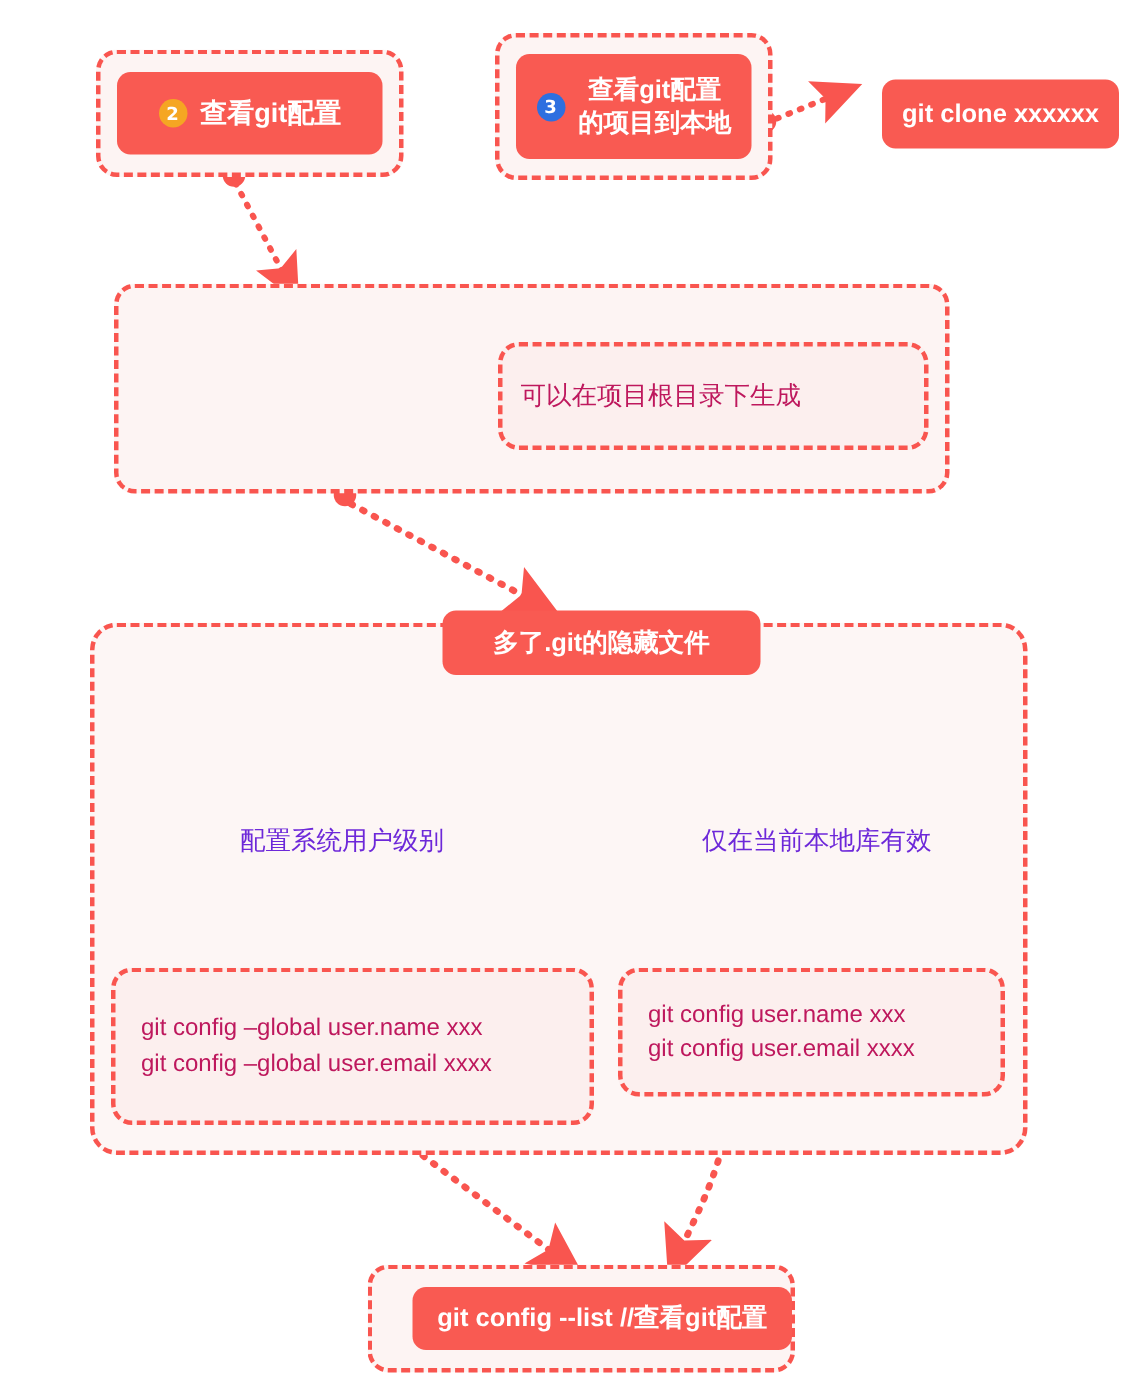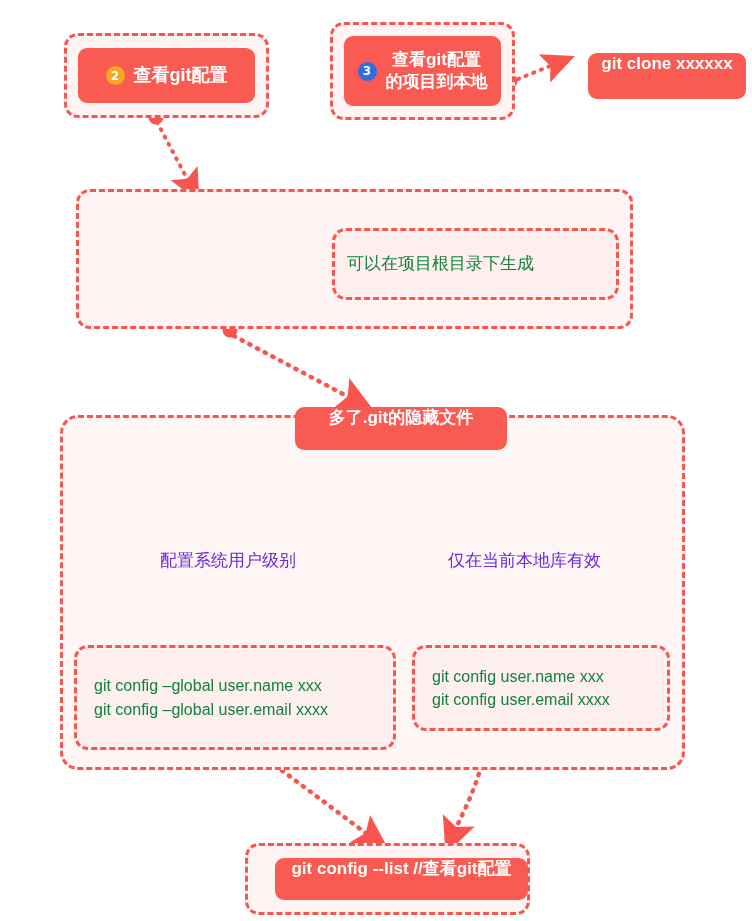--- a/index.html
+++ b/index.html
@@ -50,6 +50,7 @@
     color: #ffffff;
     font-weight: bold;
     display: flex;
+    align-items: center;
     justify-content: center;
     text-align: center;
     z-index: 12;

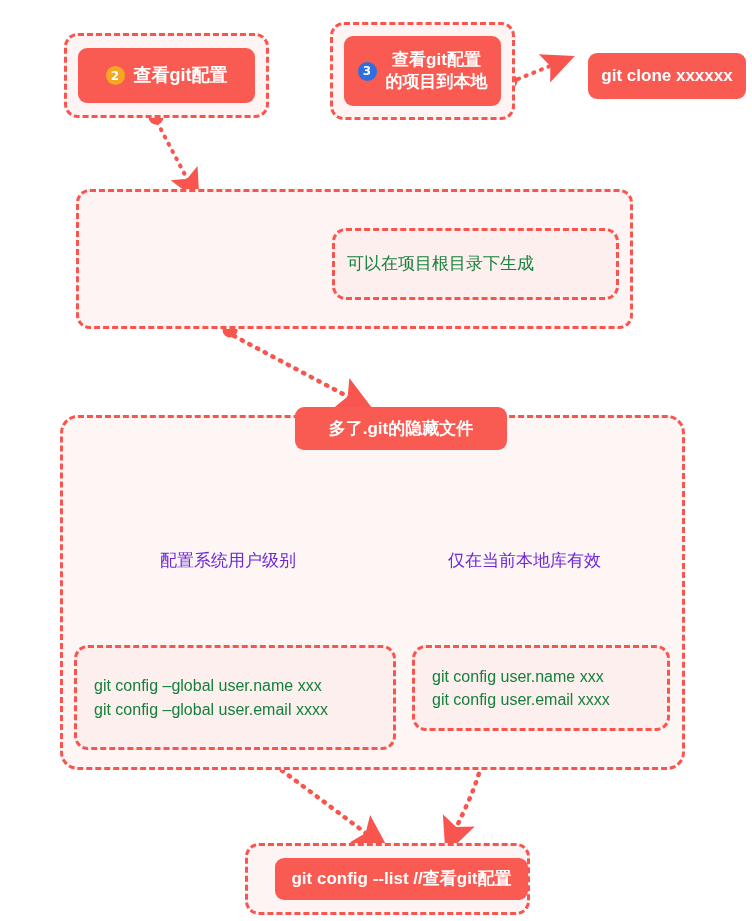--- a/index.html
+++ b/index.html
@@ -93,7 +93,7 @@
     border: 3px dashed #F9554F;
     background: #FCEFEE;
     border-radius: 14px;
-    color: #15803d;
+    color: #be185d;
     display: flex;
     align-items: center;
     z-index: 11;

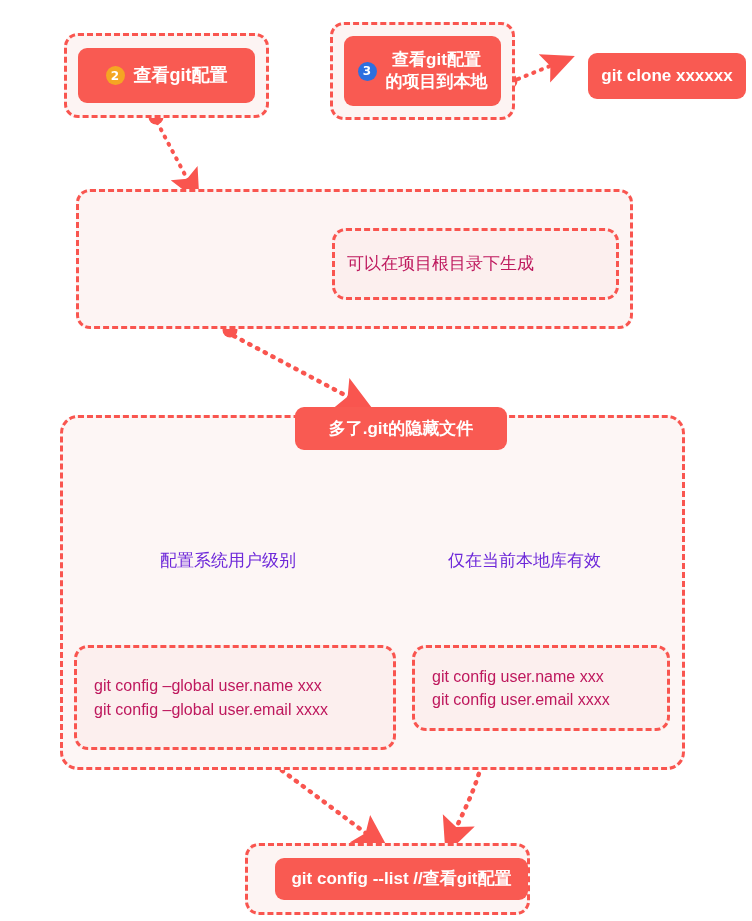--- a/index.html
+++ b/index.html
@@ -200,7 +200,7 @@
     <span>配置系统用户级别</span>
   </div>
 
-  <div class="caption" style="left:448px; top:549px;">
+  <div class="caption" style="left:468px; top:549px;">
     <span>仅在当前本地库有效</span>
   </div>
 

